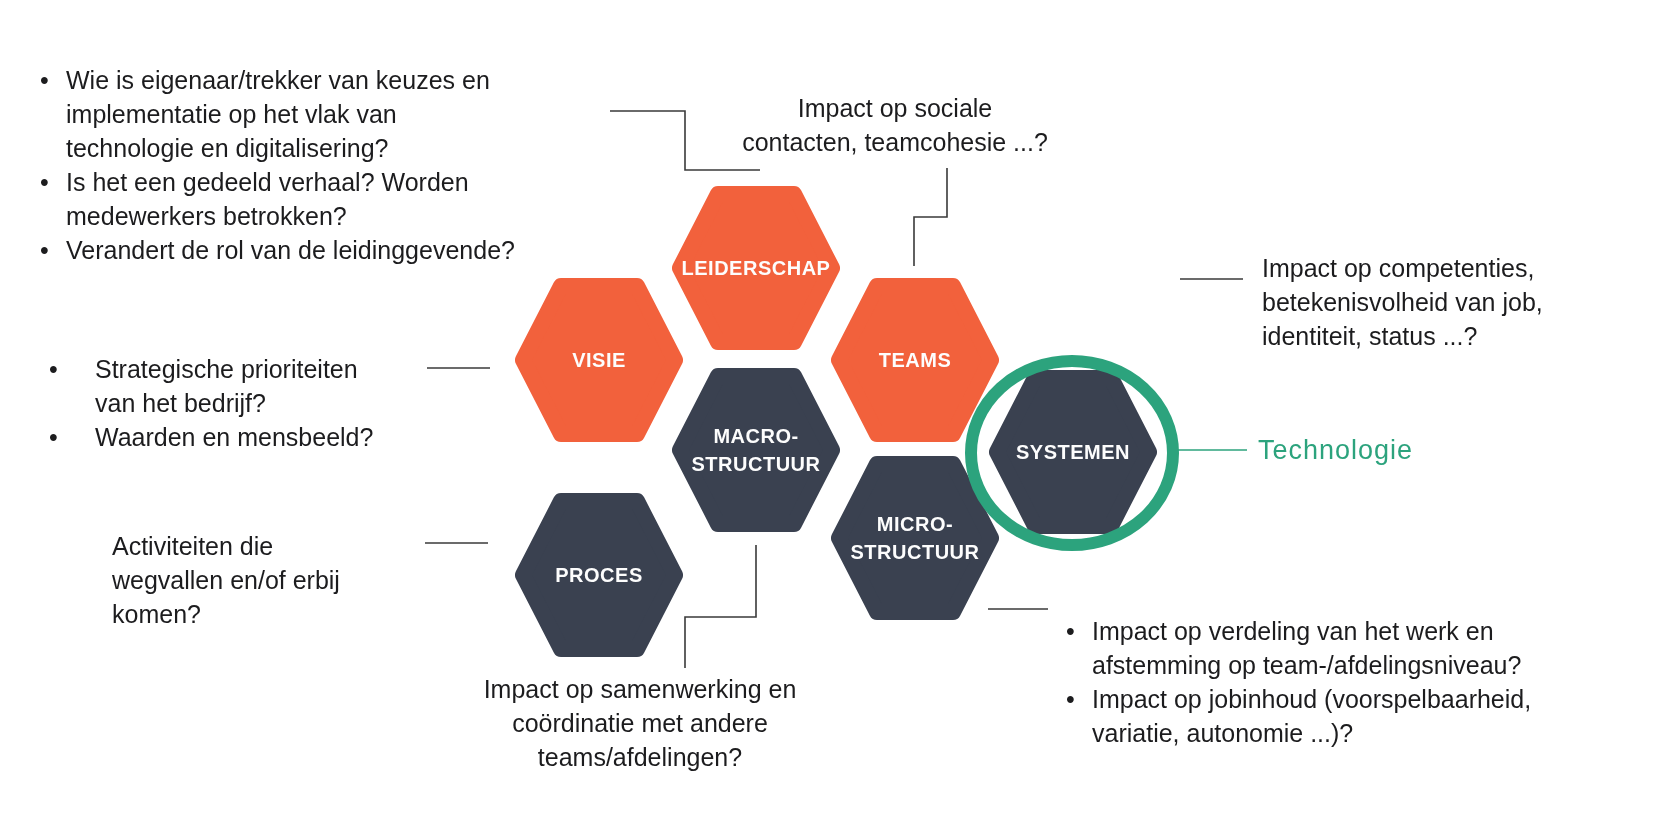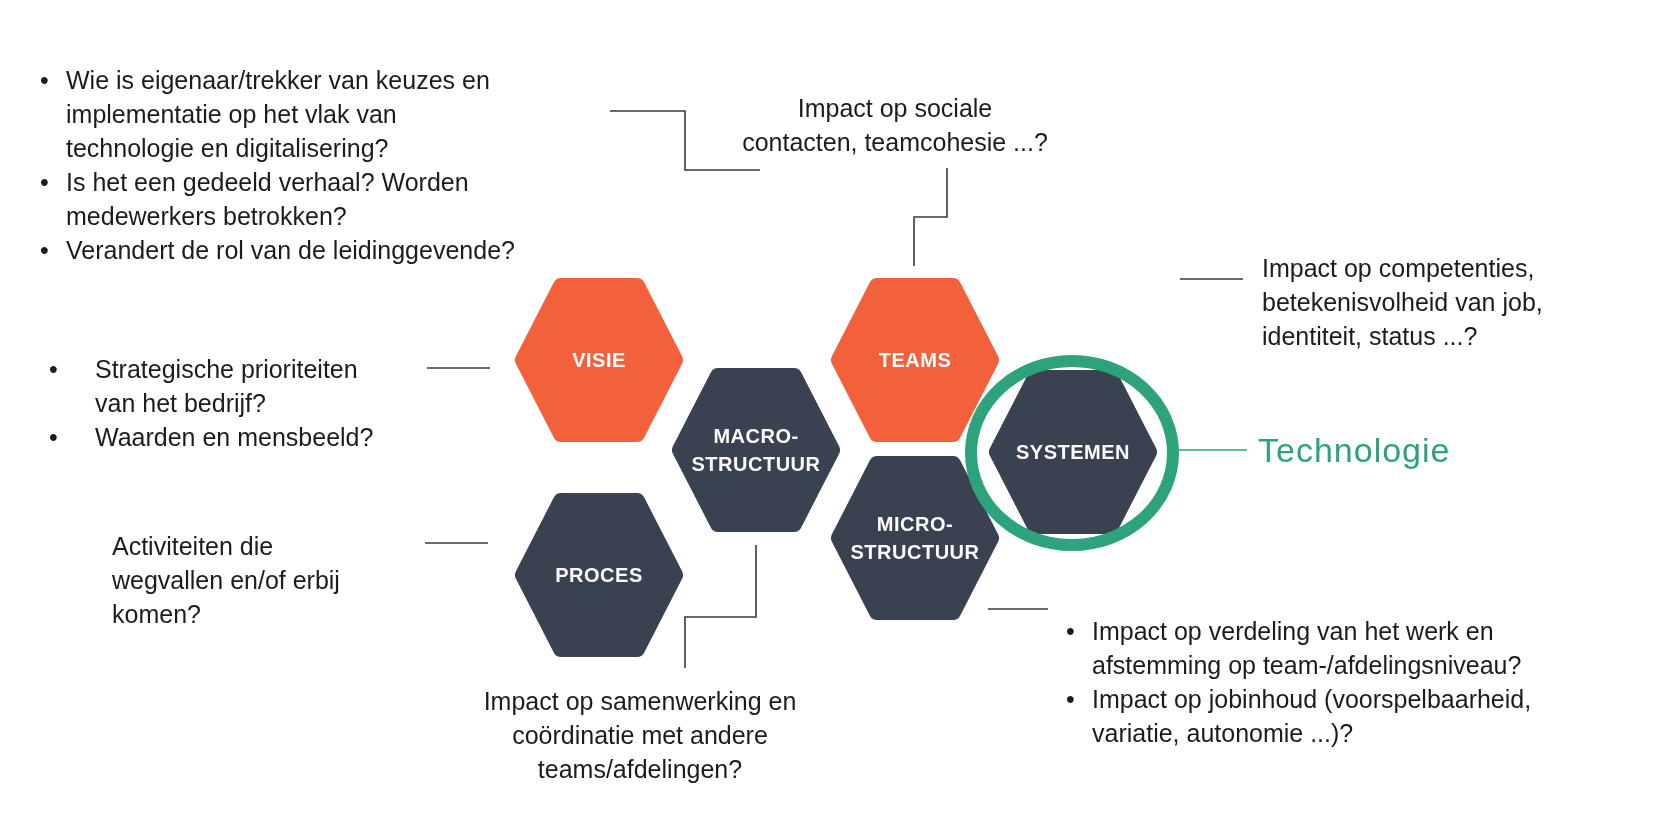--- a/index.html
+++ b/index.html
@@ -70,6 +70,12 @@
     <span class="label">VISIE</span>
   </div>
 
+  <div class="hex hex-orange hex-leiderschap">
+    <svg viewBox="0 0 168 164">
+      <polygon points="46,8 122,8 160,82 122,156 46,156 8,82" fill="currentColor" stroke="currentColor" stroke-width="16" stroke-linejoin="round"></polygon>
+    </svg>
+    <span class="label">LEIDERSCHAP</span>
+  </div>
 
   <div class="hex hex-orange hex-teams">
     <svg viewBox="0 0 168 164">

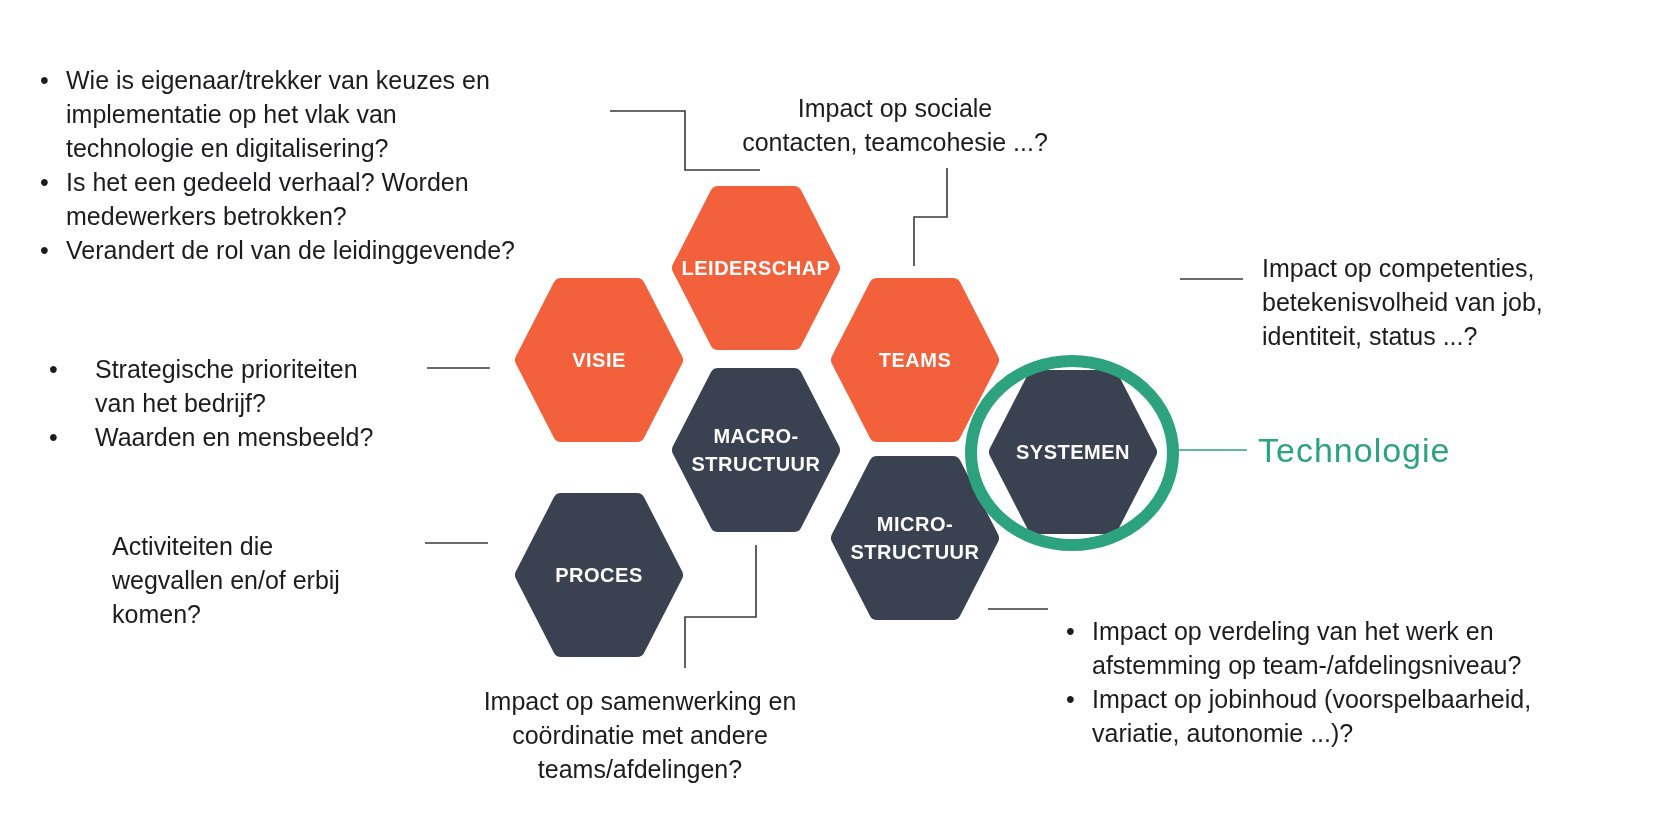--- a/index.html
+++ b/index.html
@@ -55,7 +55,7 @@
   .ann-micro{left:1066px;top:580px;}
   .technologie{
     position:absolute;left:1258px;top:429px;color:var(--green);
-    font-size:34px;line-height:42px;letter-spacing:1px;font-weight:normal;white-space:nowrap;text-align:center;
+    font-size:27px;line-height:42px;letter-spacing:1px;font-weight:normal;white-space:nowrap;text-align:center;
   }
 </style>
 </head>

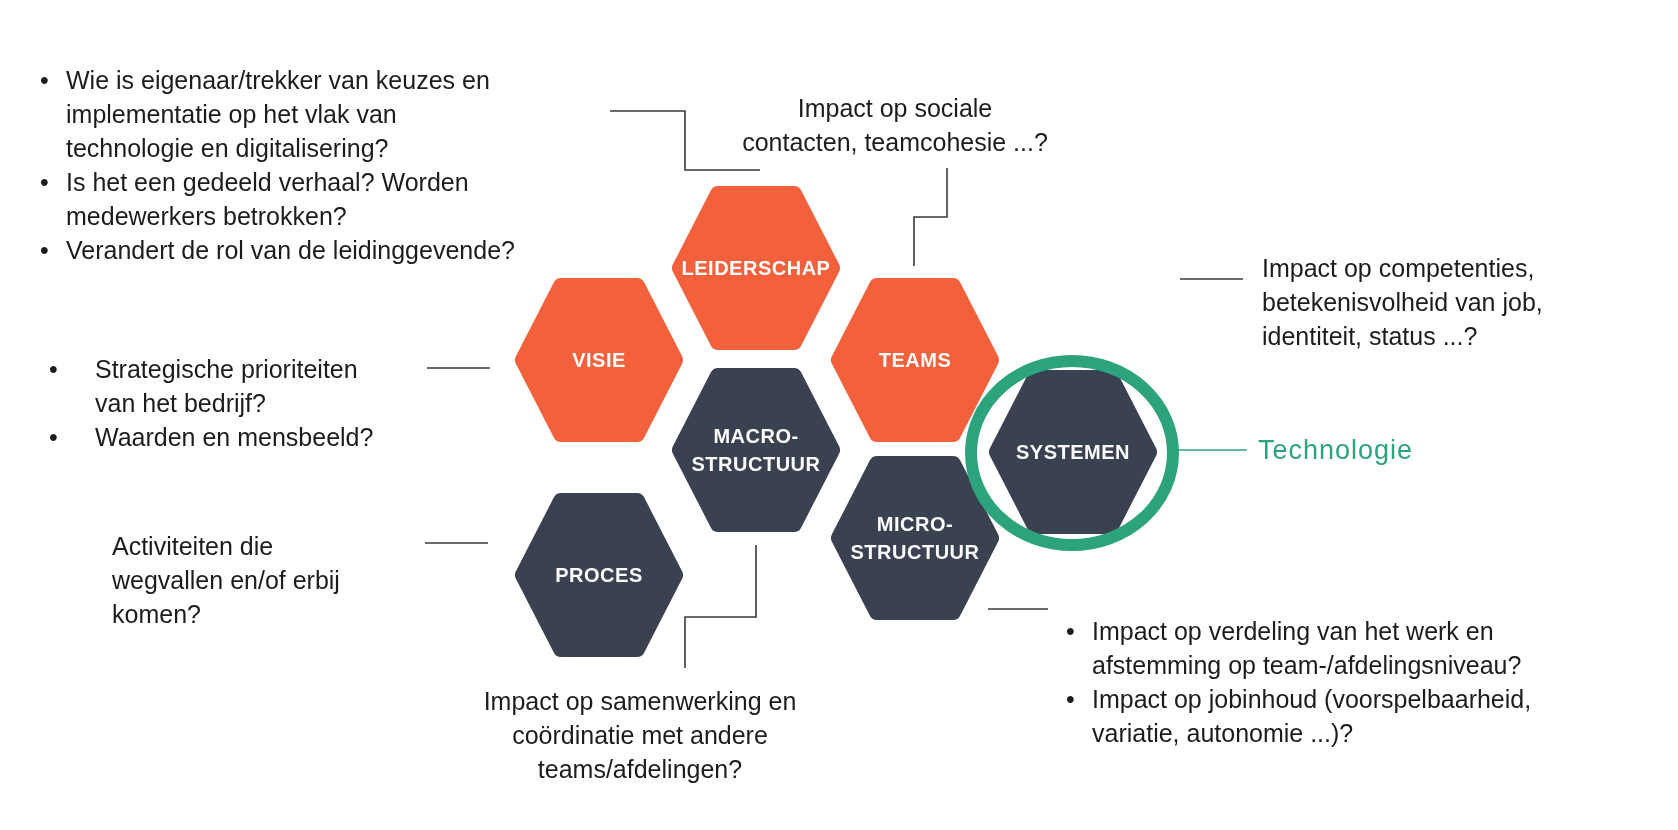--- a/index.html
+++ b/index.html
@@ -51,7 +51,7 @@
   .ann-individu{left:1262px;top:211px;margin-top:40px;}
   .ann-visie{left:49px;top:318px;}
   .ann-proces{left:112px;top:529px;}
-  .ann-macro{left:380px;top:672px;width:520px;margin-top:12px;}
+  .ann-macro{left:380px;top:672px;width:520px;}
   .ann-micro{left:1066px;top:580px;}
   .technologie{
     position:absolute;left:1258px;top:429px;color:var(--green);

